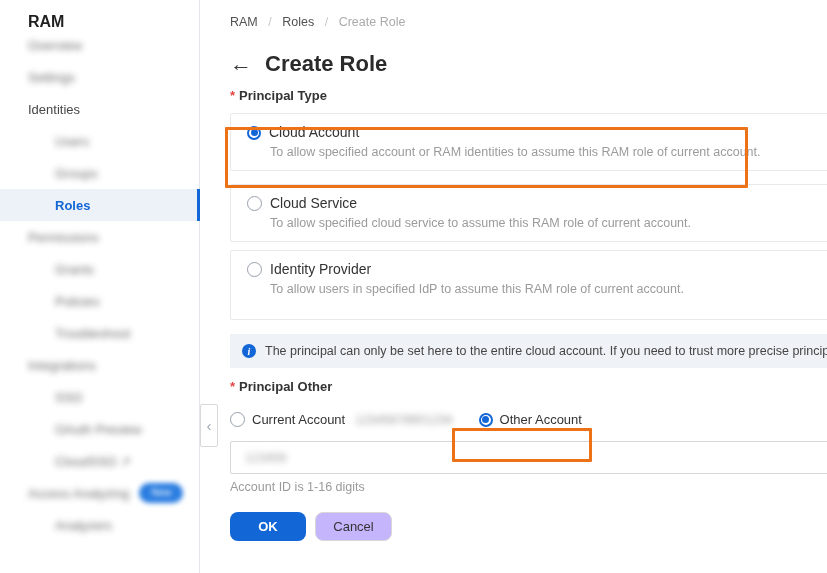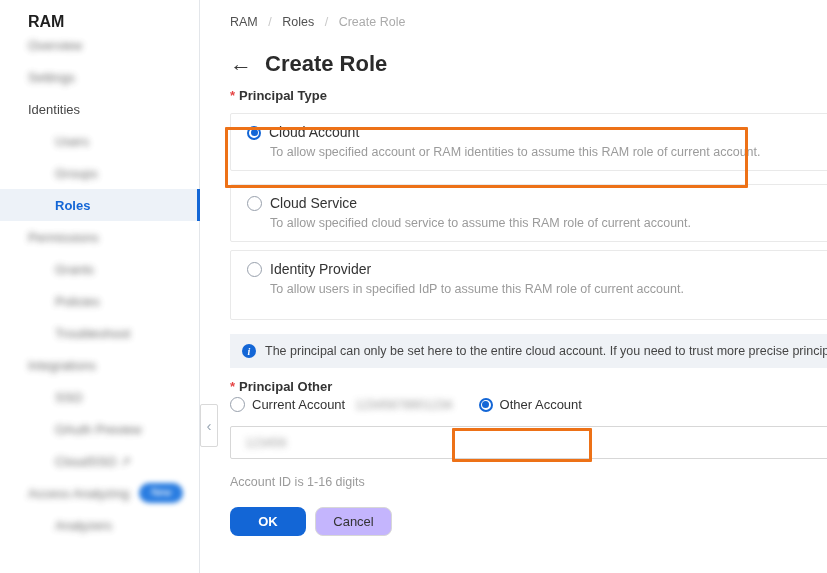--- a/index.html
+++ b/index.html
@@ -43,7 +43,7 @@
   .radio.checked::after{content:"";width:7px;height:7px;border-radius:50%;background:var(--accent);}
   .info-banner{margin-top:14px;width:611px;height:34px;background:#eff2f6;display:flex;align-items:center;padding:0 12px;box-sizing:border-box;font-size:12.5px;color:#454545;white-space:nowrap;overflow:hidden;}
   .info-icon{width:14px;height:14px;border-radius:50%;background:var(--accent);color:#fff;font-size:10px;font-weight:700;font-style:italic;display:flex;align-items:center;justify-content:center;margin-right:9px;flex:none;font-family:"Liberation Serif",serif;}
-  .radio-row{display:flex;align-items:center;font-size:13px;color:#333;height:19px;}
+  .radio-row{margin-top:15px;display:flex;align-items:center;font-size:13px;color:#333;height:19px;}
   .radio-opt{display:flex;align-items:center;cursor:pointer;}
   .radio-opt .radio{margin-right:7px;}
   .acct-blur{margin-left:10px;color:#777;font-size:12.5px;filter:blur(3px);opacity:.75;}

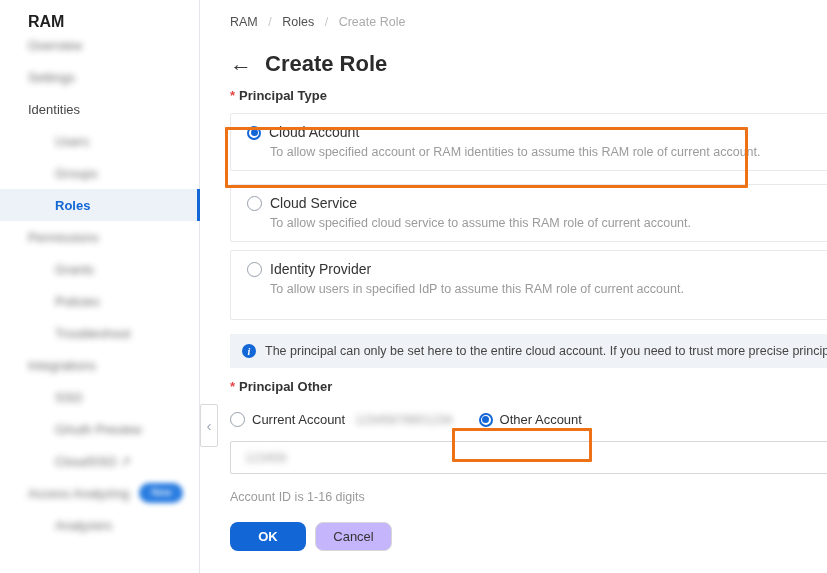--- a/index.html
+++ b/index.html
@@ -50,7 +50,7 @@
   .radio-opt.second{margin-left:26px;}
   .account-input{margin-top:12px;width:611px;height:33px;border:1px solid #d7d7d7;border-radius:2px;box-sizing:border-box;display:flex;align-items:center;padding:0 14px;background:#fff;cursor:text;}
   .input-blur{font-size:12.5px;color:#8a8a8a;filter:blur(3px);opacity:.8;}
-  .helper-text{margin-top:16px;font-size:12.5px;line-height:15px;color:var(--gray-text);}
+  .helper-text{margin-top:6px;font-size:12.5px;line-height:15px;color:var(--gray-text);}
   .actions{margin-top:17px;display:flex;gap:9px;}
   .btn{height:29px;font-size:13px;border-radius:8px;cursor:pointer;font-family:"Liberation Sans",sans-serif;display:flex;align-items:center;justify-content:center;box-sizing:border-box;}
   .btn-ok{width:76px;background:var(--accent);color:#fff;font-weight:700;border:none;}

